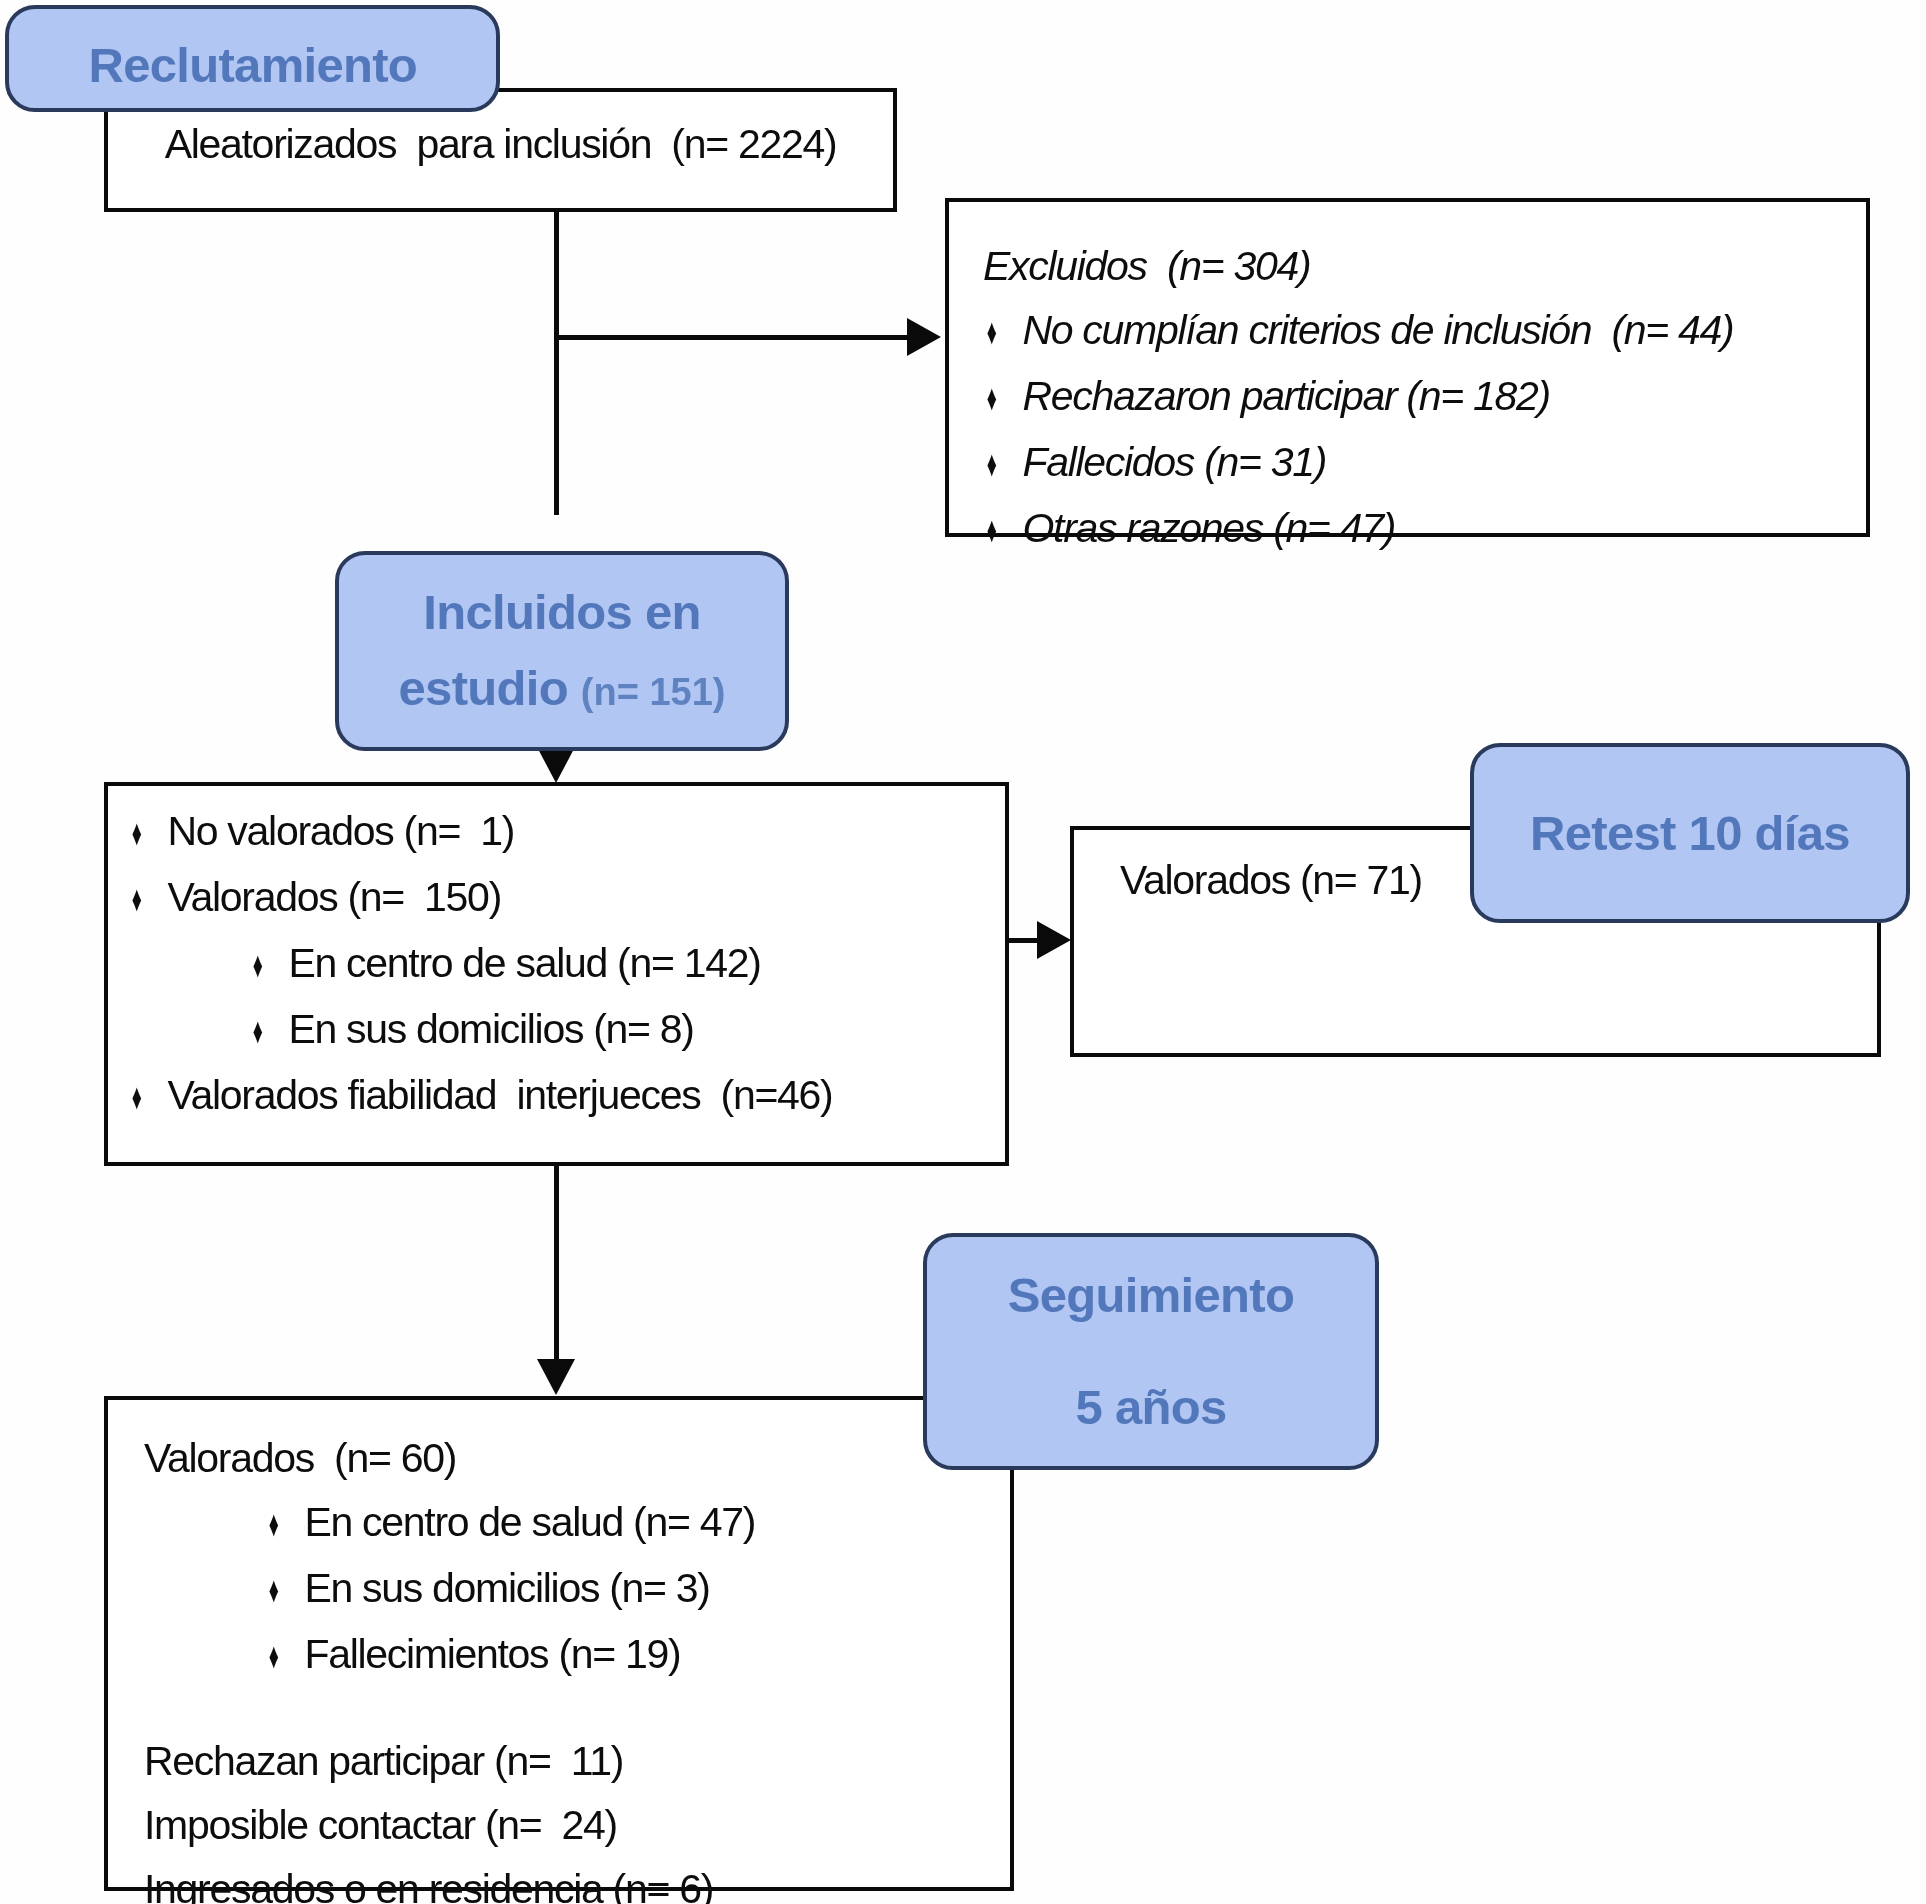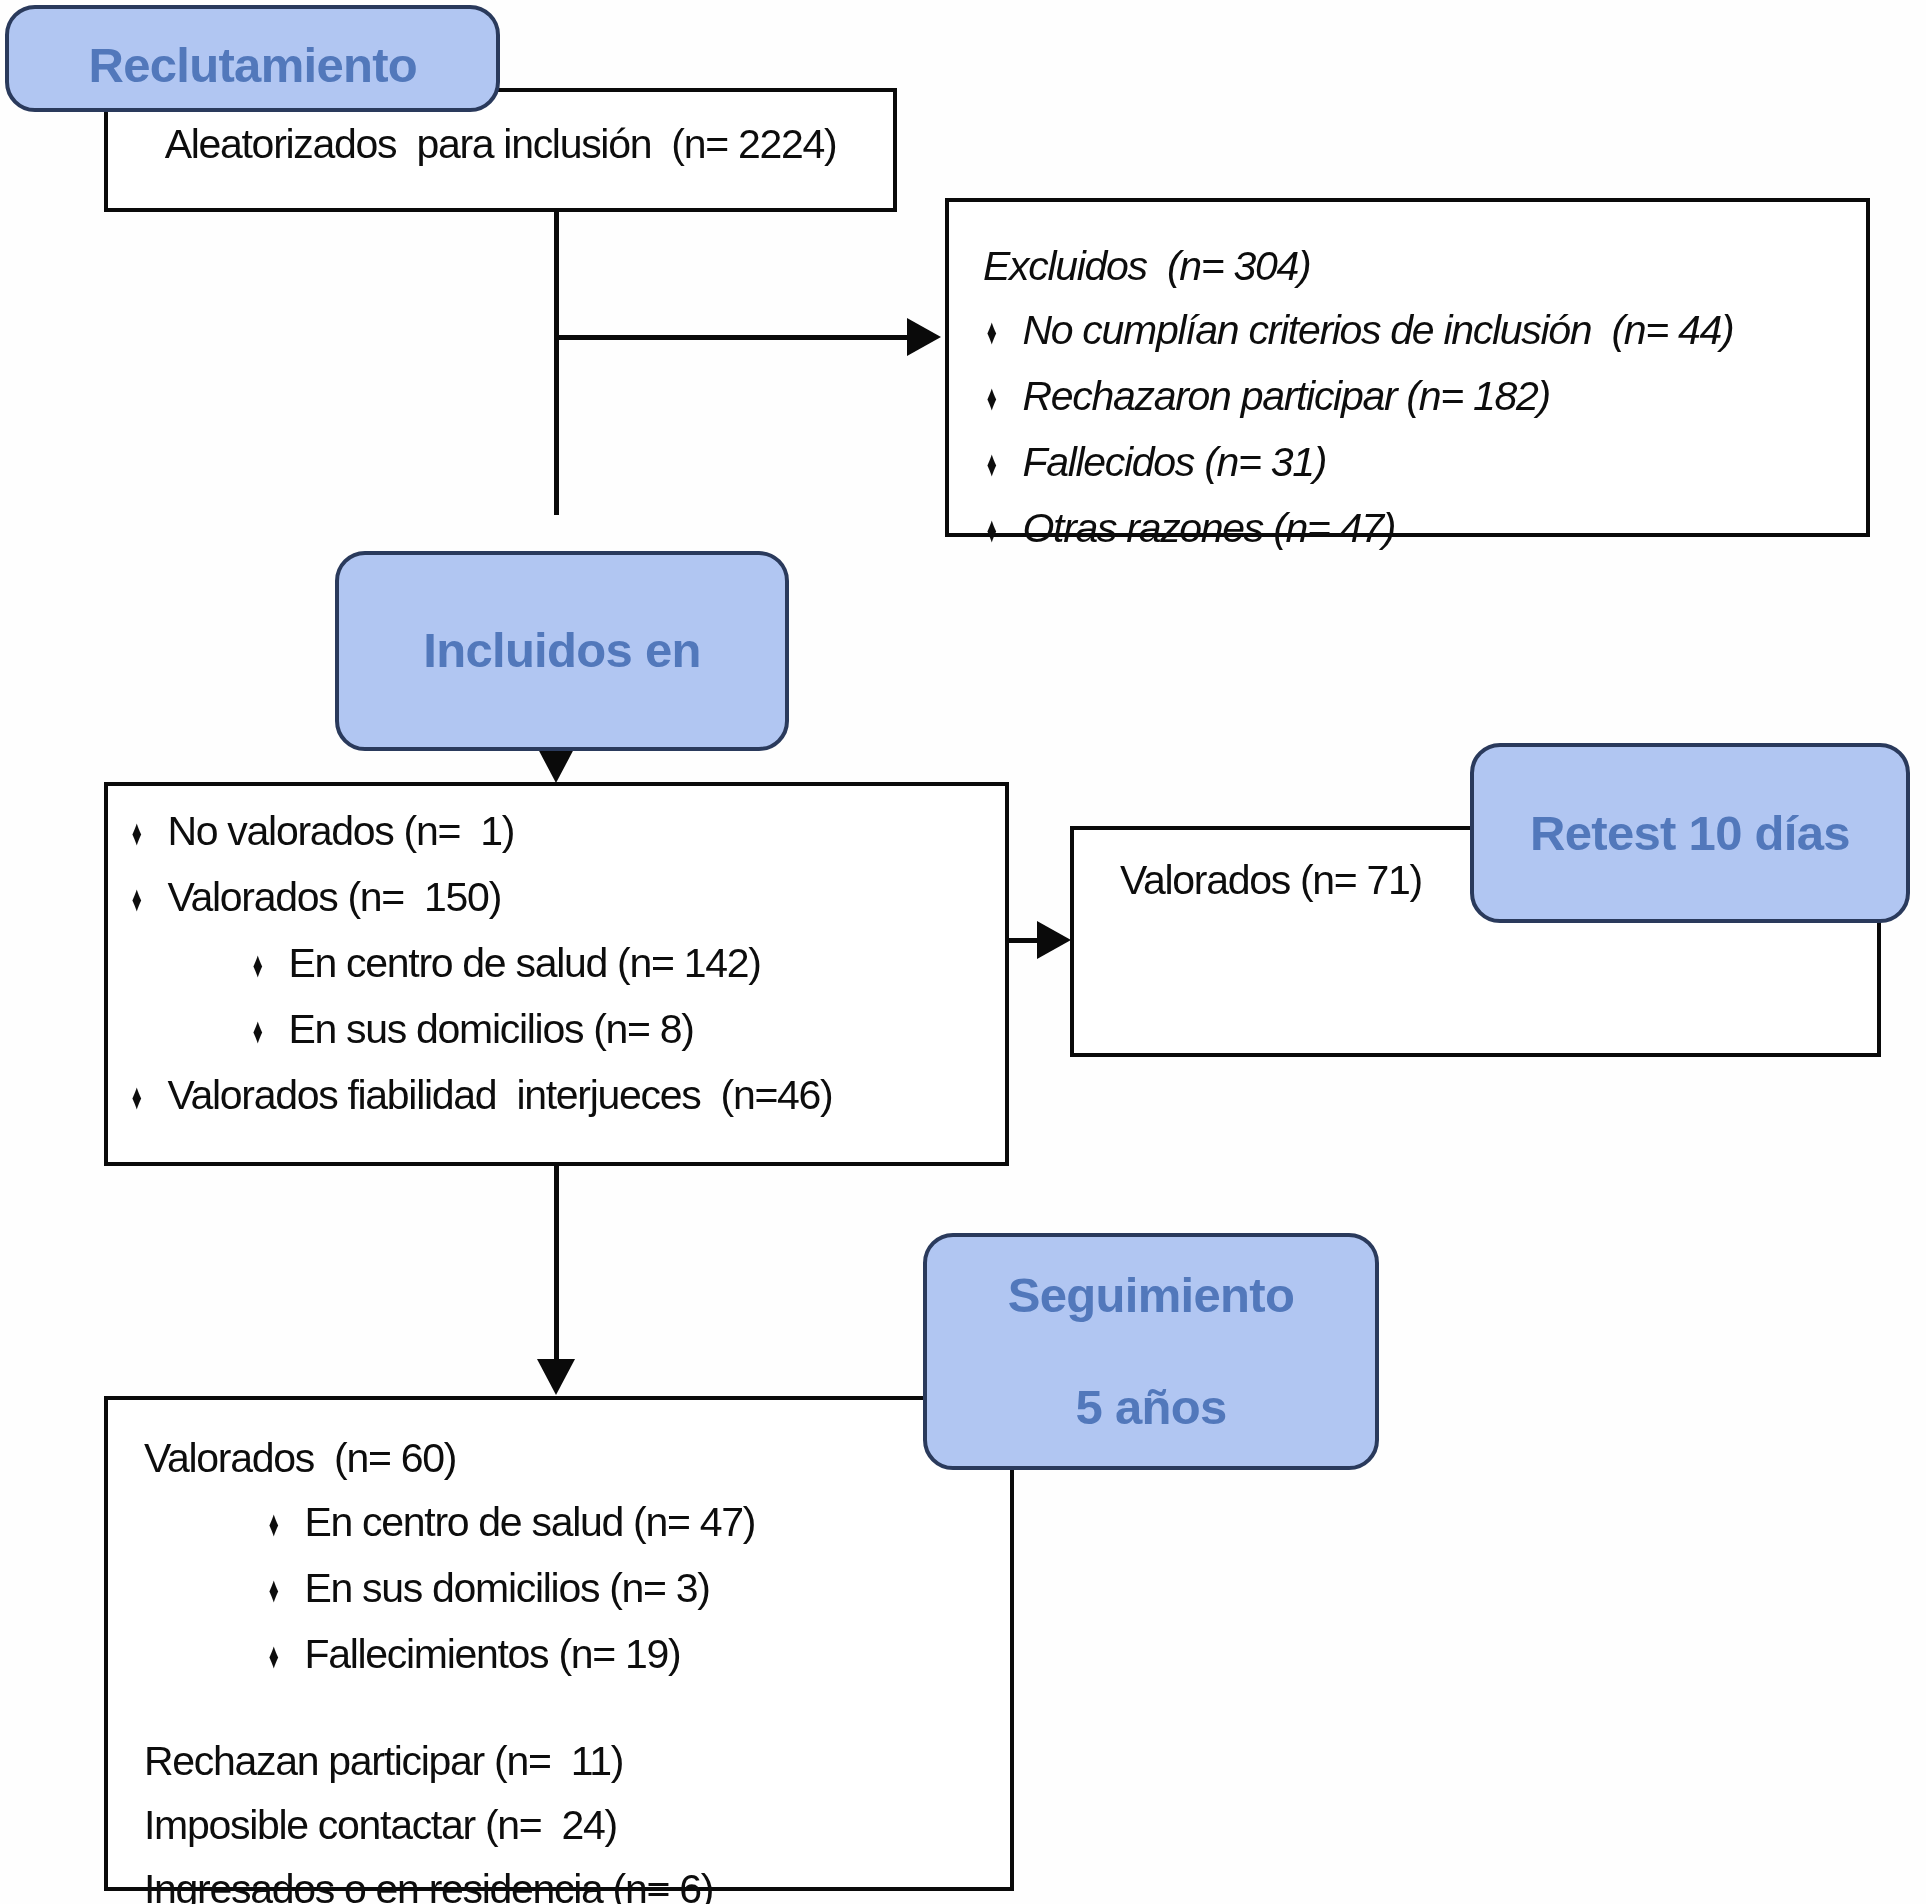--- a/index.html
+++ b/index.html
@@ -122,6 +122,10 @@
 
   <div class="bbox" style="left:335px;top:514px;width:454px;height:200px;margin-top:37px;">
     <div class="phase-text">Incluidos en</div>
+    <div style="display:flex;align-items:baseline;">
+      <span class="phase-text">estudio </span>
+      <span class="phase-suffix">(n=  151)</span>
+    </div>
   </div>
 
   <div class="wbox" style="left:104px;top:782px;width:905px;height:384px;padding:13px 13px 0 20px;">

